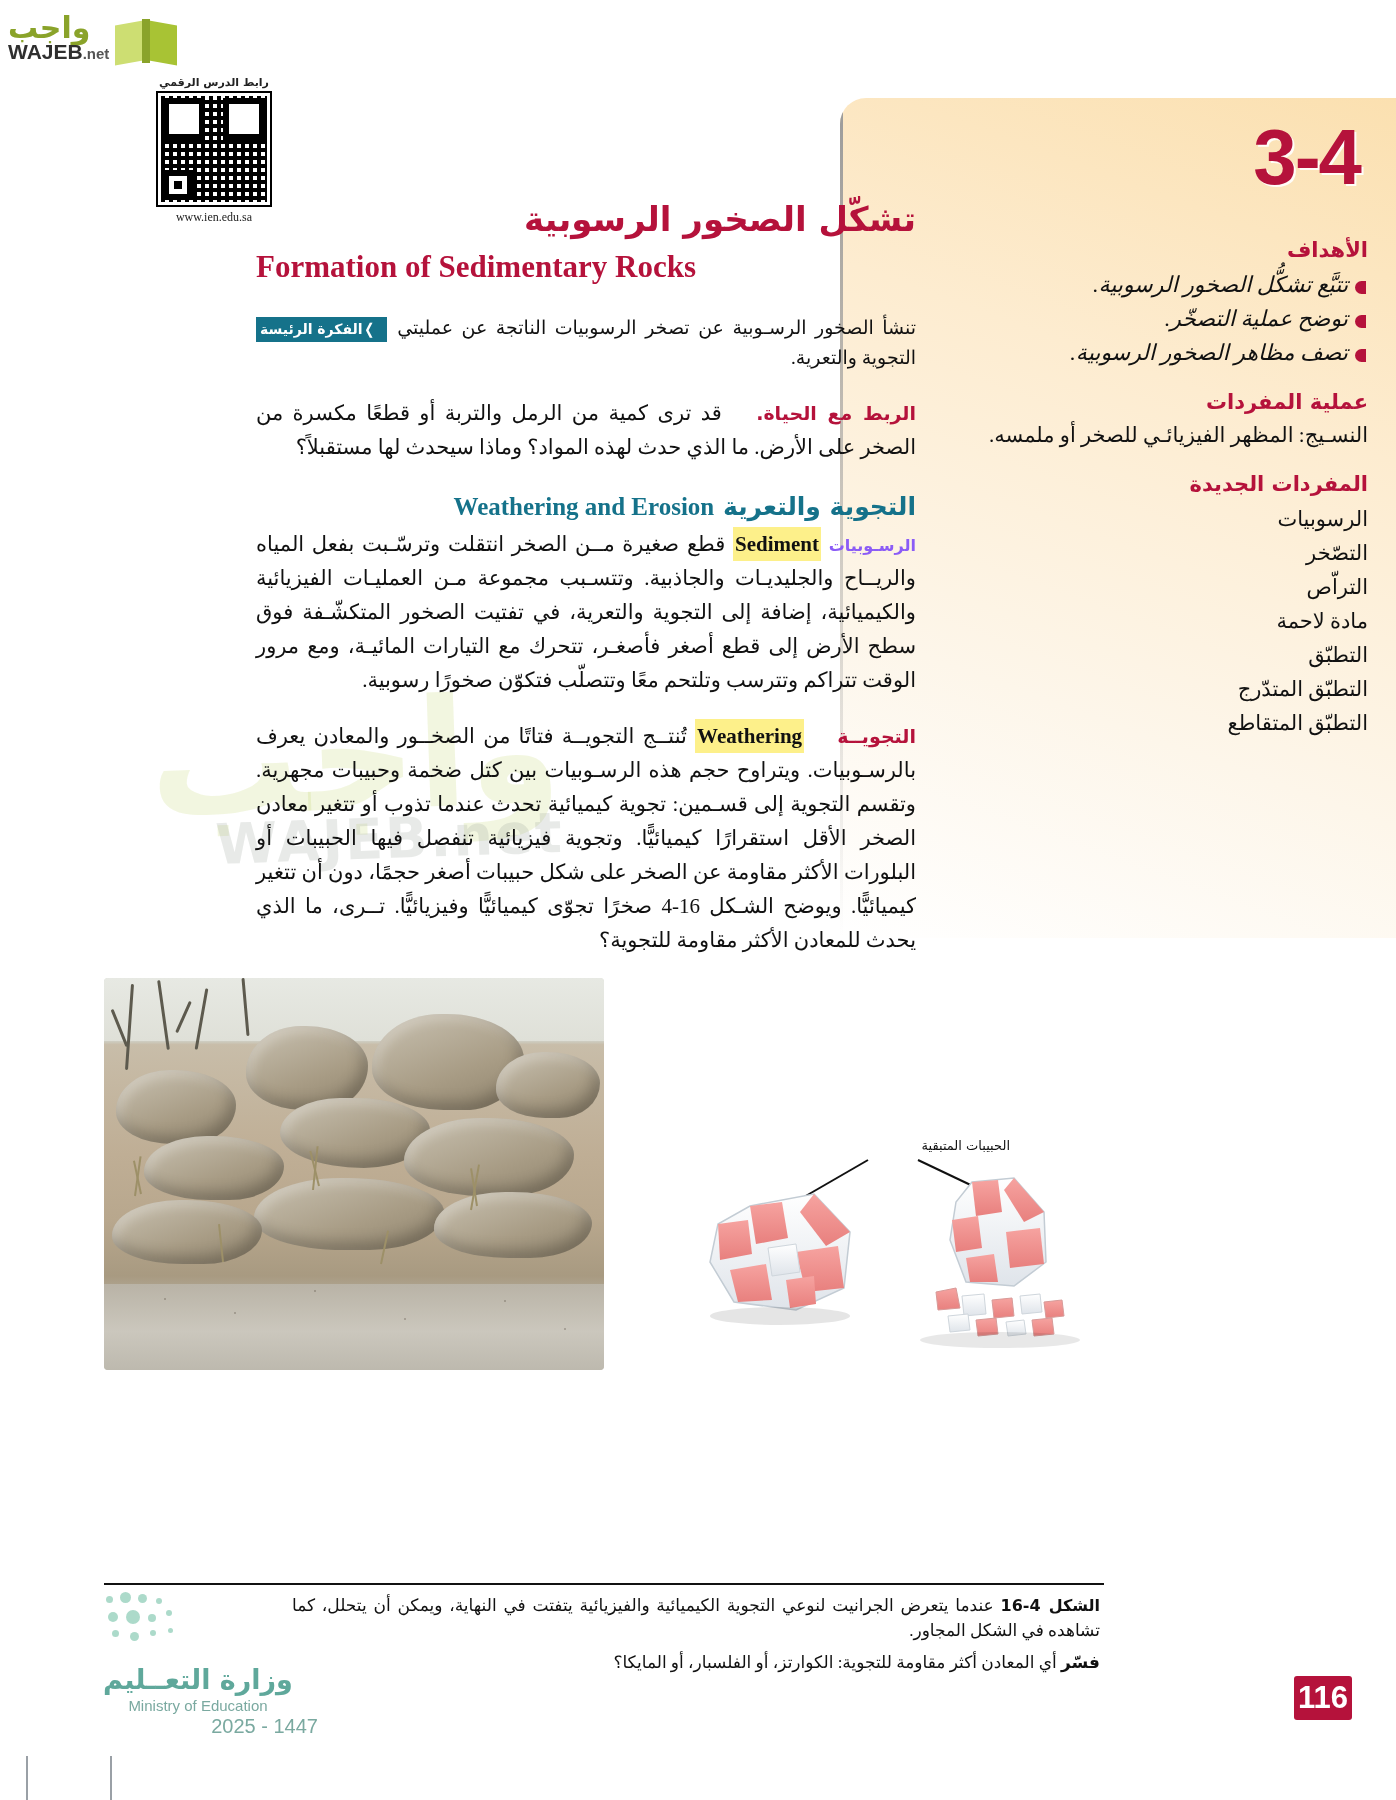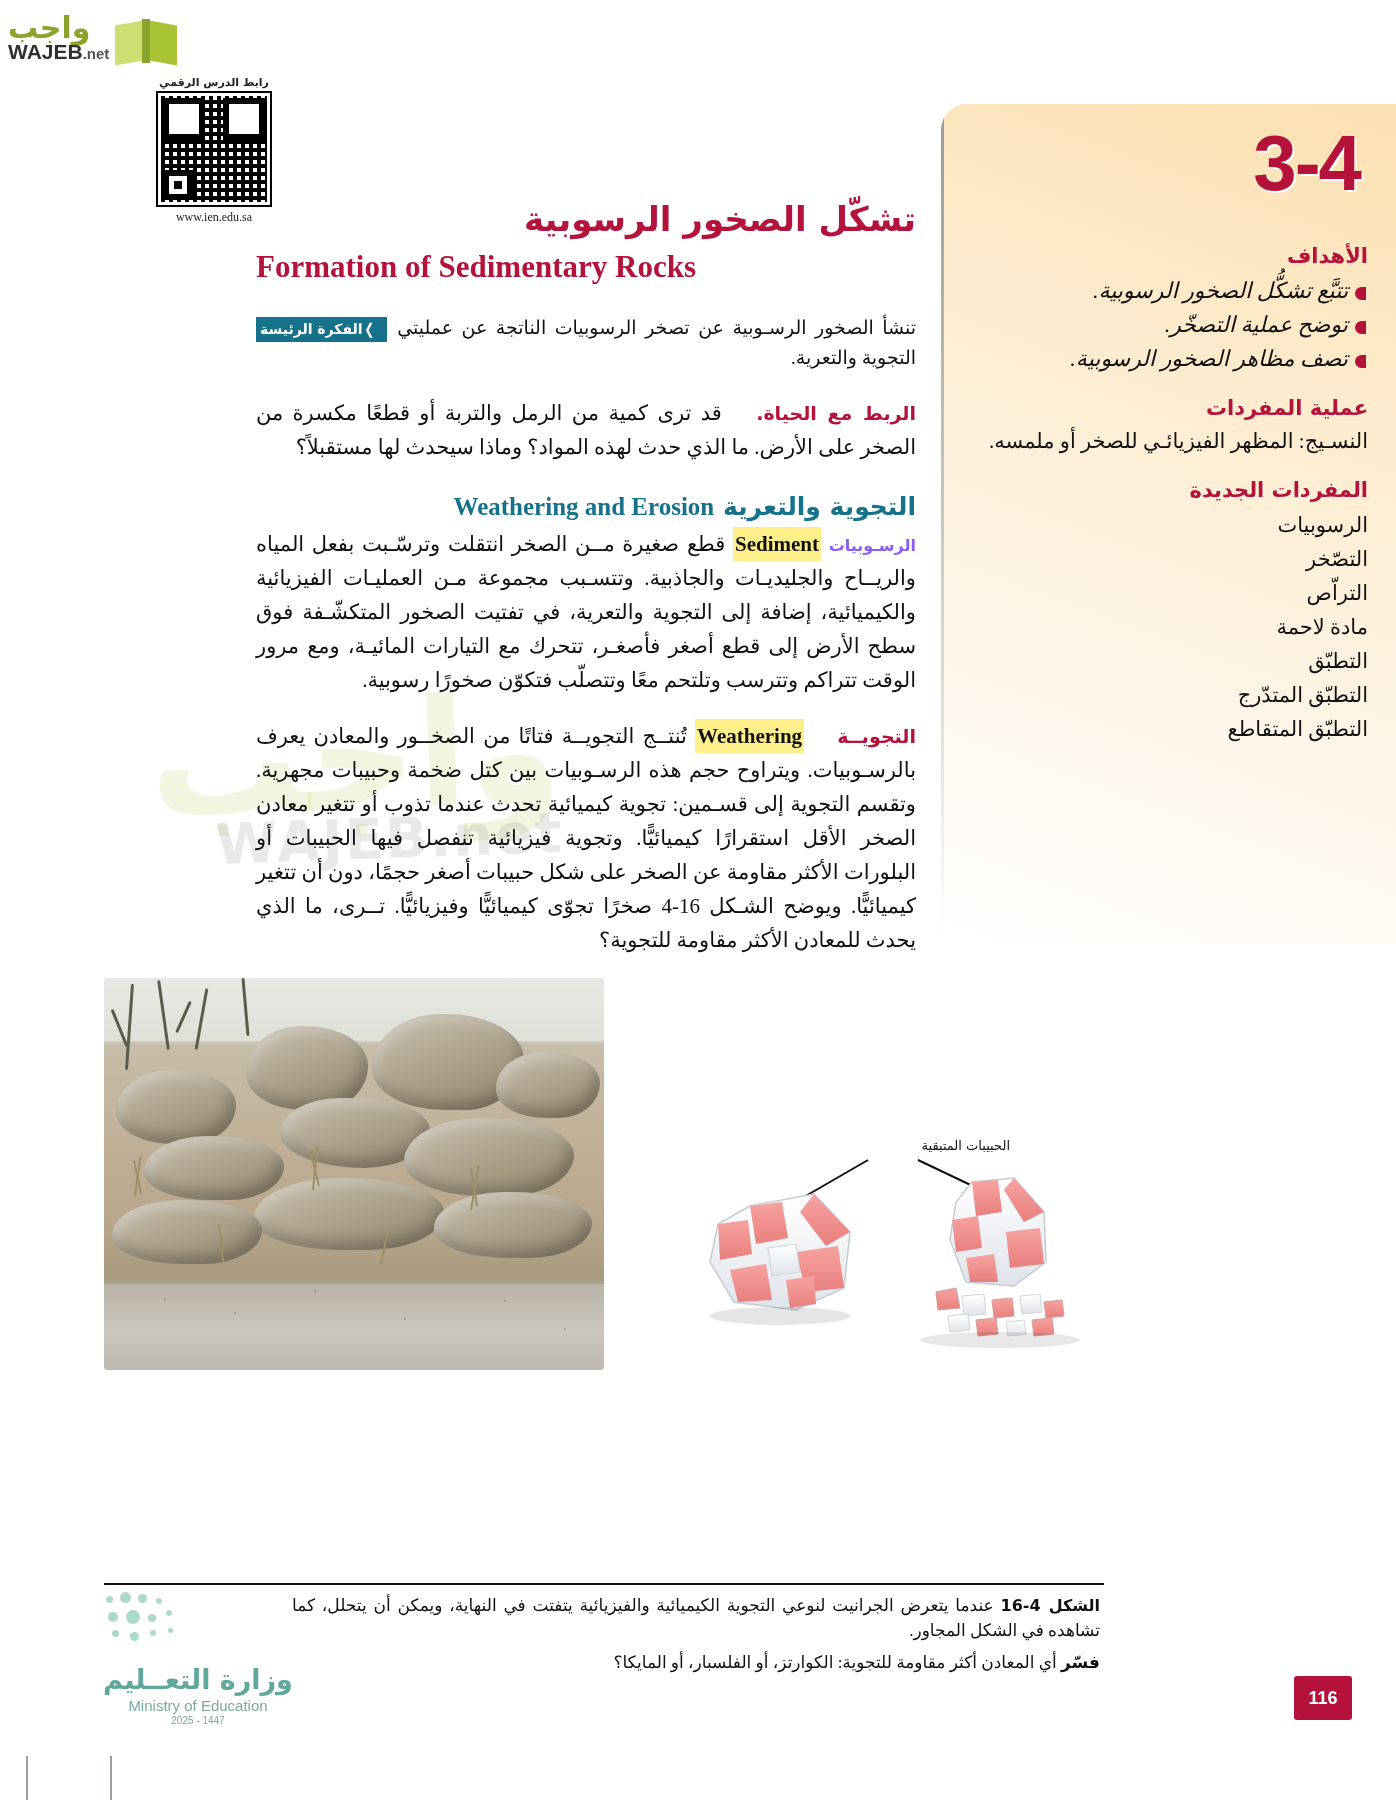--- a/index.html
+++ b/index.html
@@ -96,8 +96,8 @@
 
   
   .sidebar {
-    position: absolute; right: 0; top: 104px;
-    width: 455px; height: 840px;
+    position: absolute; right: 0; top: 98px;
+    width: 556px; height: 840px;
     background: linear-gradient(200deg, #fbe0b0 0%, #fdecd0 35%, #fdf6ea 70%, #ffffff 100%);
     border-top-left-radius: 26px;
     overflow: hidden;

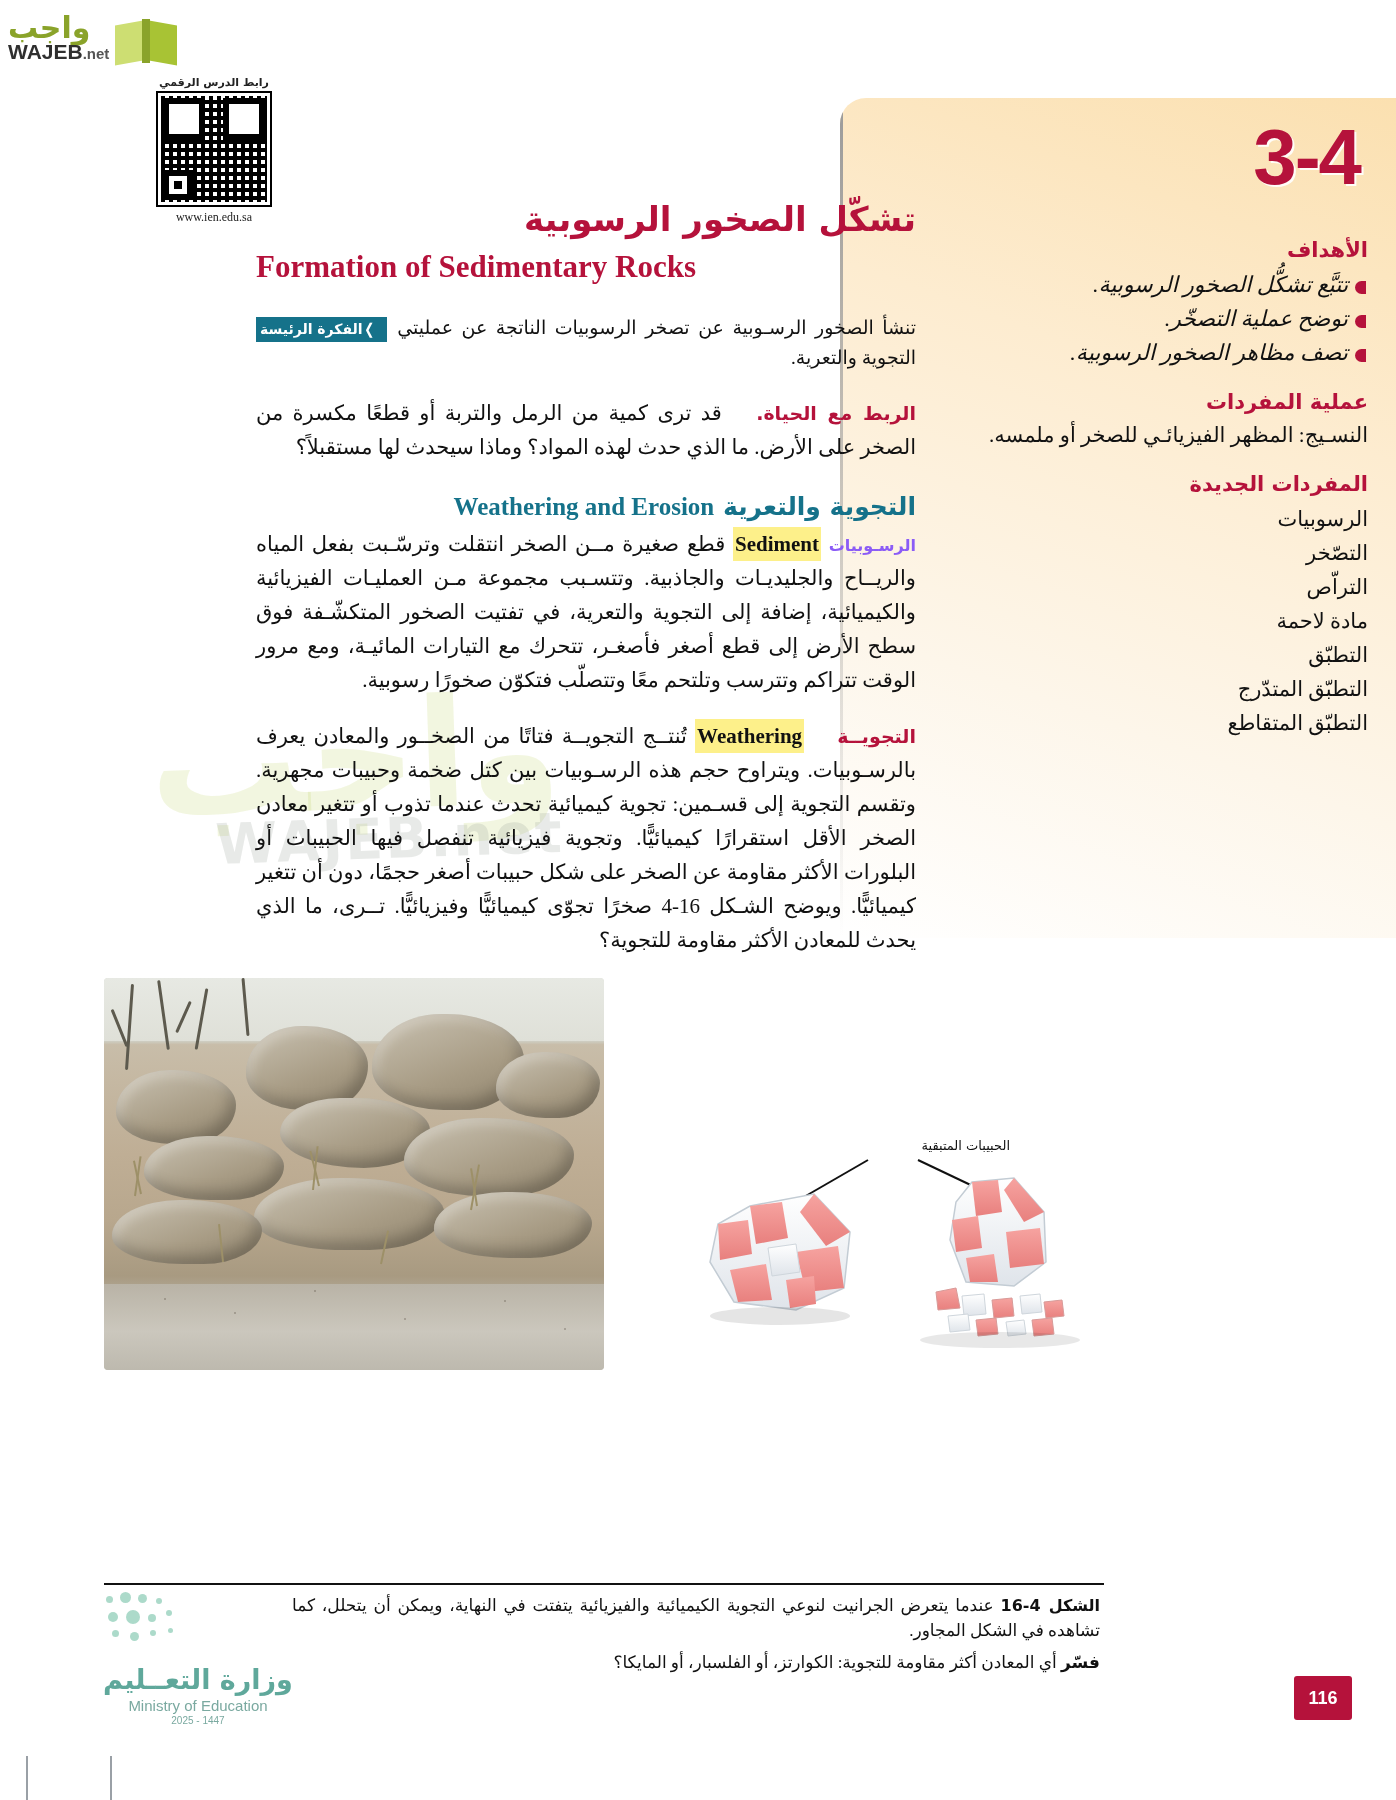--- a/index.html
+++ b/index.html
@@ -255,7 +255,7 @@
   .pagenum {
     position:absolute; right: 44px; top: 1676px;
     width: 58px; height: 44px; background:#b5123b; color:#fff;
-    font-family:"Liberation Sans", sans-serif; font-size: 18px; font-weight:bold;
+    font-family:"Liberation Sans", sans-serif; font-size: 31px; font-weight:bold;
     display:flex; align-items:center; justify-content:center;
     border-radius: 3px; direction:ltr;
   }

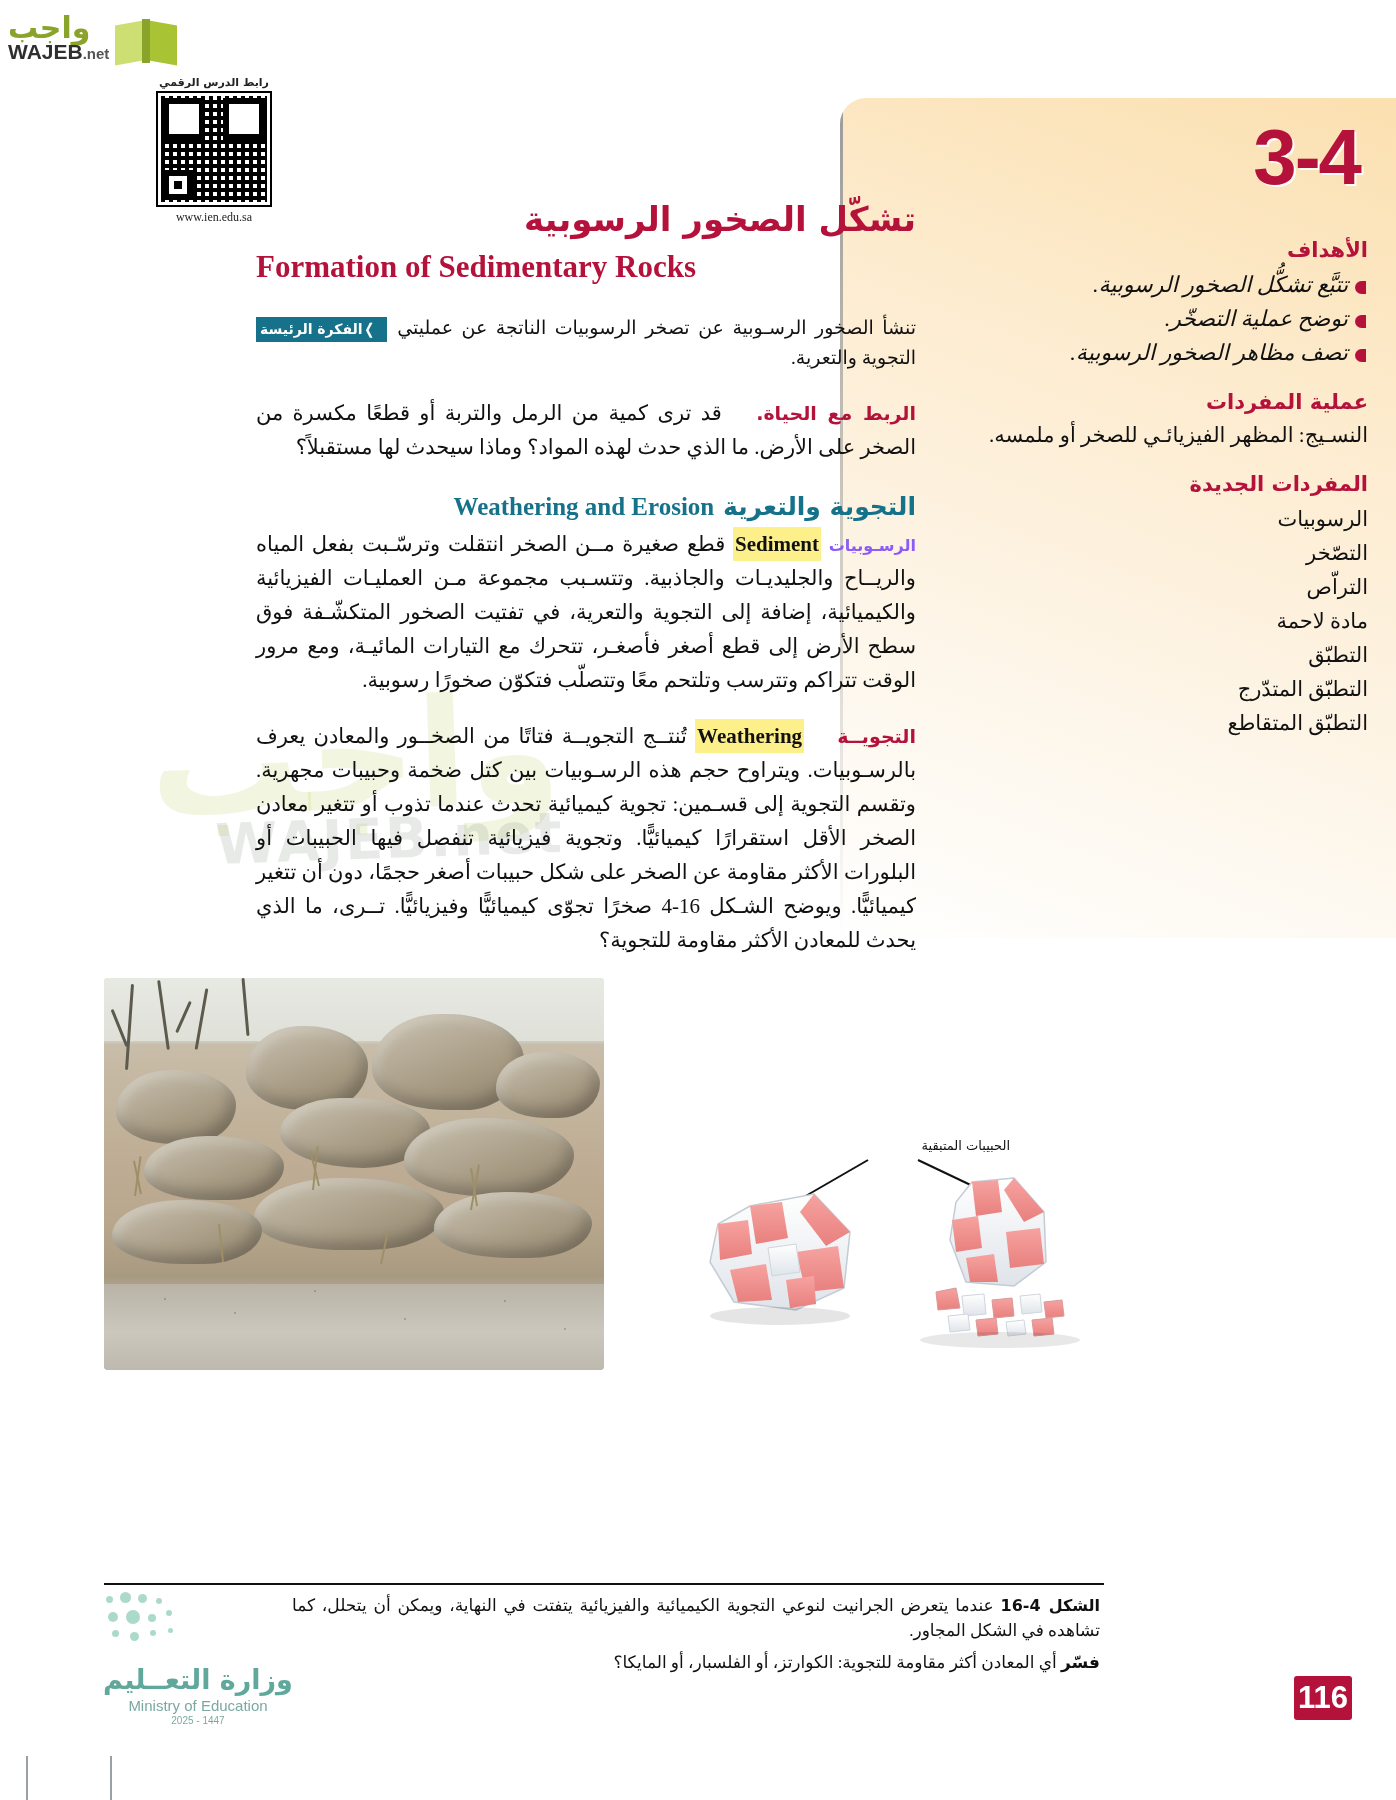--- a/index.html
+++ b/index.html
@@ -249,8 +249,8 @@
     direction:ltr; margin-top:2px;
   }
   .moe .yr {
-    font-family:"Liberation Sans", sans-serif; font-size: 10px; color:#7aa9a0;
-    direction:ltr; margin-top:1px;
+    font-family:"Liberation Sans", sans-serif; font-size: 20px; color:#7aa9a0;
+    direction:ltr; margin-top:1px;text-align:right;
   }
   .pagenum {
     position:absolute; right: 44px; top: 1676px;

